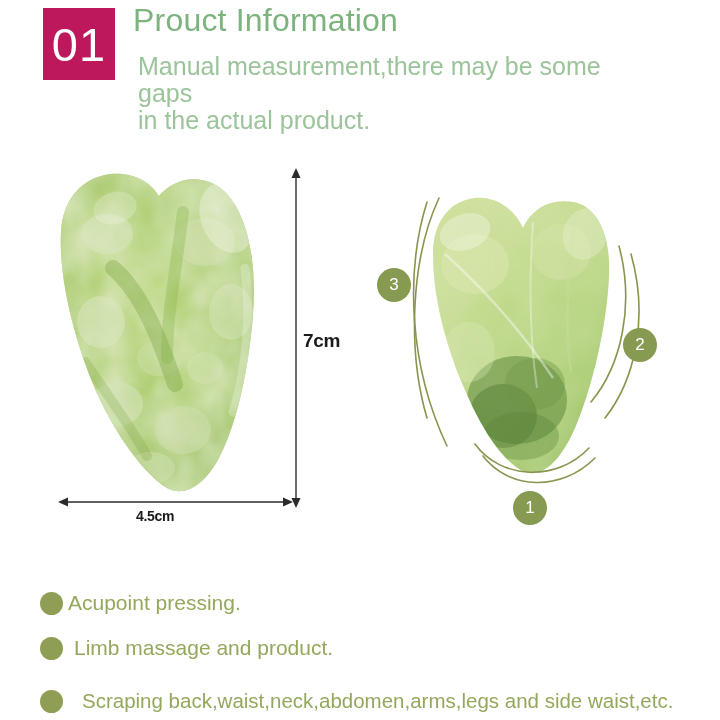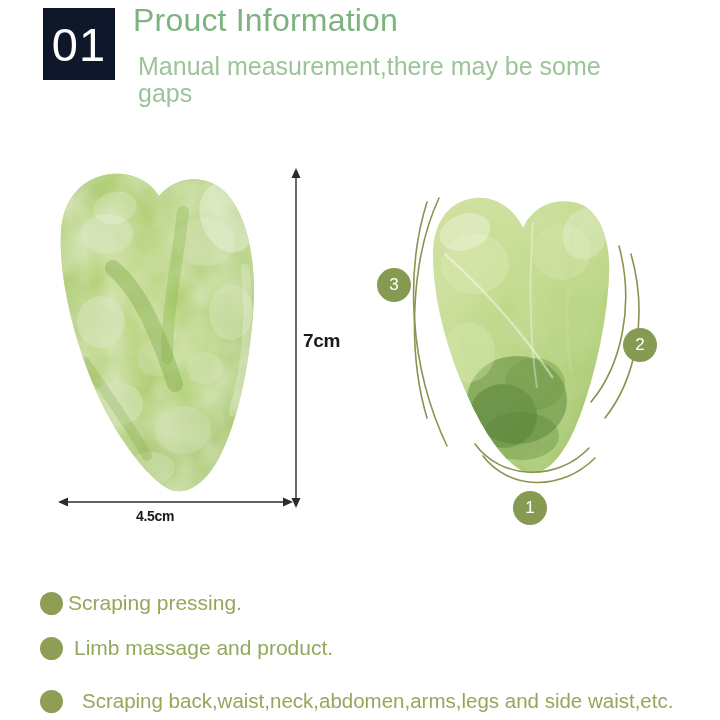--- a/index.html
+++ b/index.html
@@ -26,7 +26,7 @@
     position: absolute;
     left: 43px; top: 8px;
     width: 72px; height: 72px;
-    background: #0f172a;
+    background: #be185d;
     display: flex;
     align-items: center;
     justify-content: center;

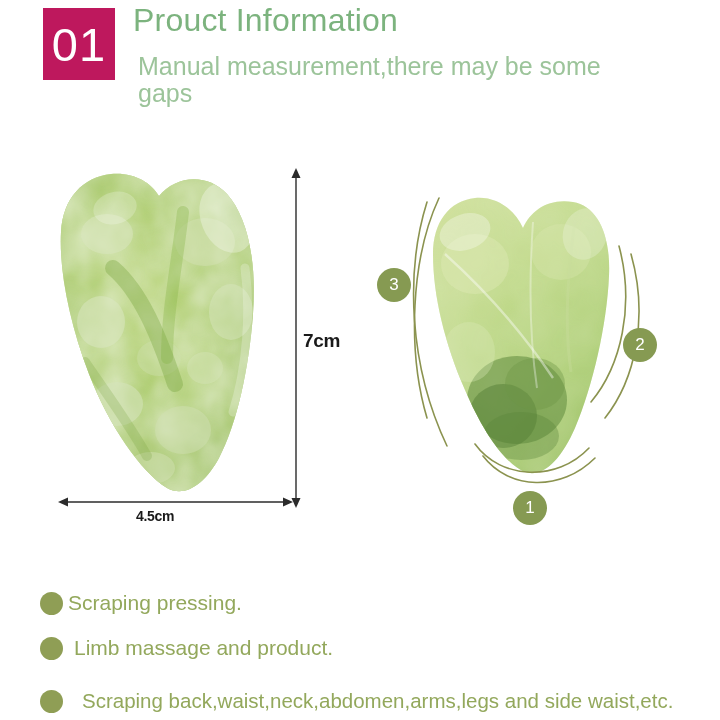--- a/index.html
+++ b/index.html
@@ -186,6 +186,7 @@
 
   <div id="subtitle">
     <span class="l1">Manual measurement,there may be some gaps</span>
+    <span class="l2">in the actual product.</span>
   </div>
 
 </div>

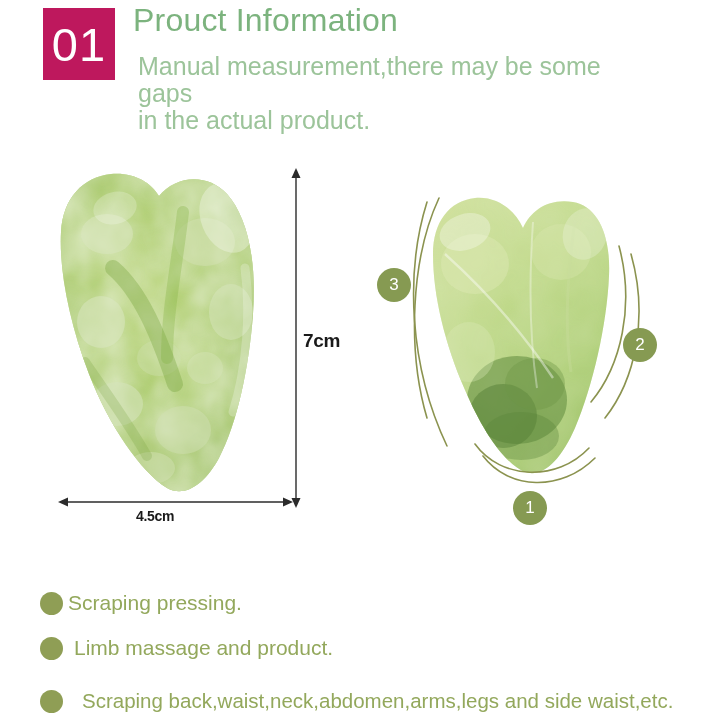--- a/index.html
+++ b/index.html
@@ -362,7 +362,7 @@
 
   <div class="feature-row" id="feature-row-0">
     <span class="feature-dot"></span>
-    <span class="feature-text">Scraping pressing.</span>
+    <span class="feature-text">Acupoint pressing.</span>
   </div>
 
   <div class="feature-row" id="feature-row-1">

